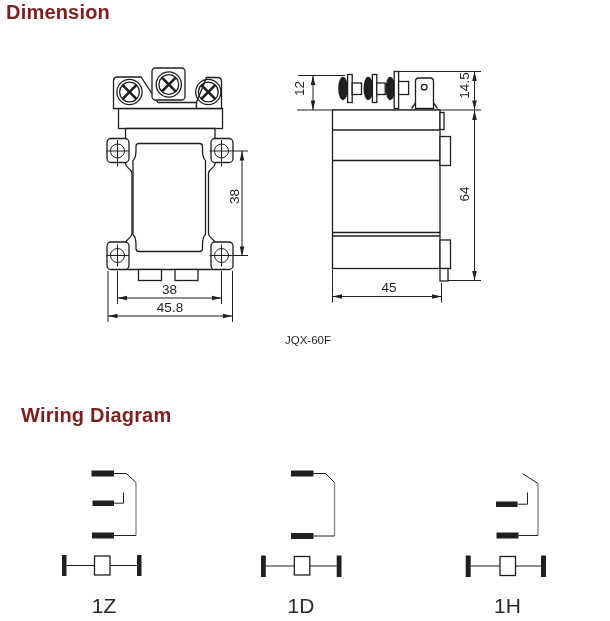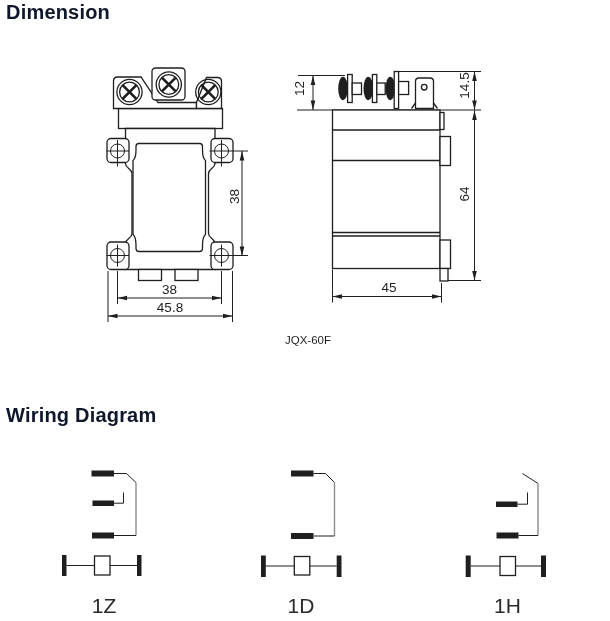--- a/index.html
+++ b/index.html
@@ -5,7 +5,7 @@
   html,body{margin:0;padding:0;background:#fff;}
   #canvas{position:relative;width:610px;height:621px;background:#fff;overflow:hidden;
           font-family:"Liberation Sans", sans-serif;}
-  .h{position:absolute;font-size:20px;font-weight:bold;color:#0f172a;letter-spacing:0.2px;z-index:2;}
+  .h{position:absolute;font-size:20px;font-weight:bold;color:#7f1d1d;letter-spacing:0.2px;z-index:2;}
   #h-dim{left:6px;top:1px;}
   #h-wir{left:6px;top:404px;}
   svg{position:absolute;left:0;top:0;z-index:1;}

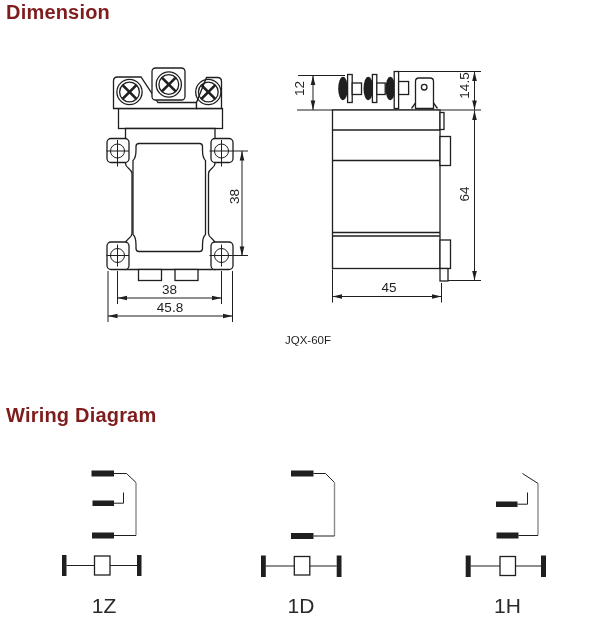--- a/index.html
+++ b/index.html
@@ -7,7 +7,7 @@
           font-family:"Liberation Sans", sans-serif;}
   .h{position:absolute;font-size:20px;font-weight:bold;color:#7f1d1d;letter-spacing:0.2px;z-index:2;}
   #h-dim{left:6px;top:1px;}
-  #h-wir{left:6px;top:404px;}
+  #h-wir{left:21px;top:404px;}
   svg{position:absolute;left:0;top:0;z-index:1;}
   .ol{fill:none;stroke:#1f1f1f;stroke-width:1.3;}
   .olf{fill:#ffffff;stroke:#1f1f1f;stroke-width:1.3;}

